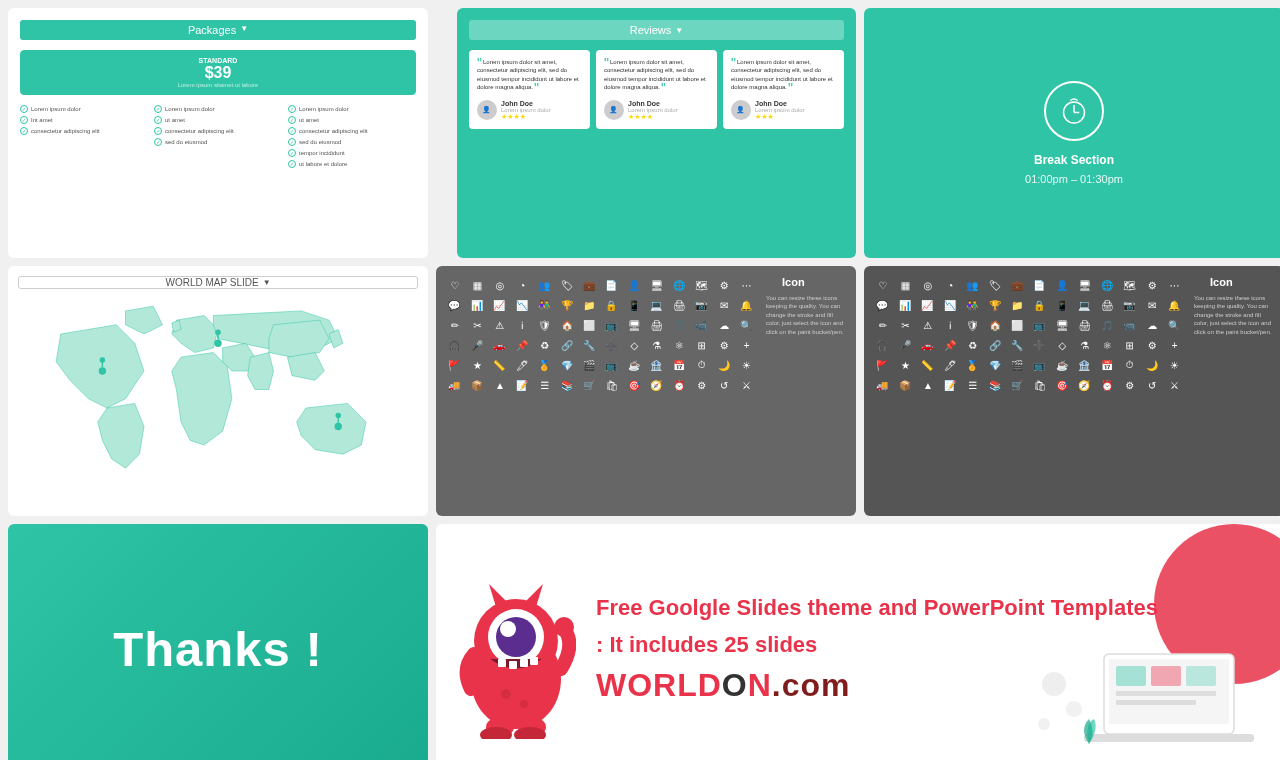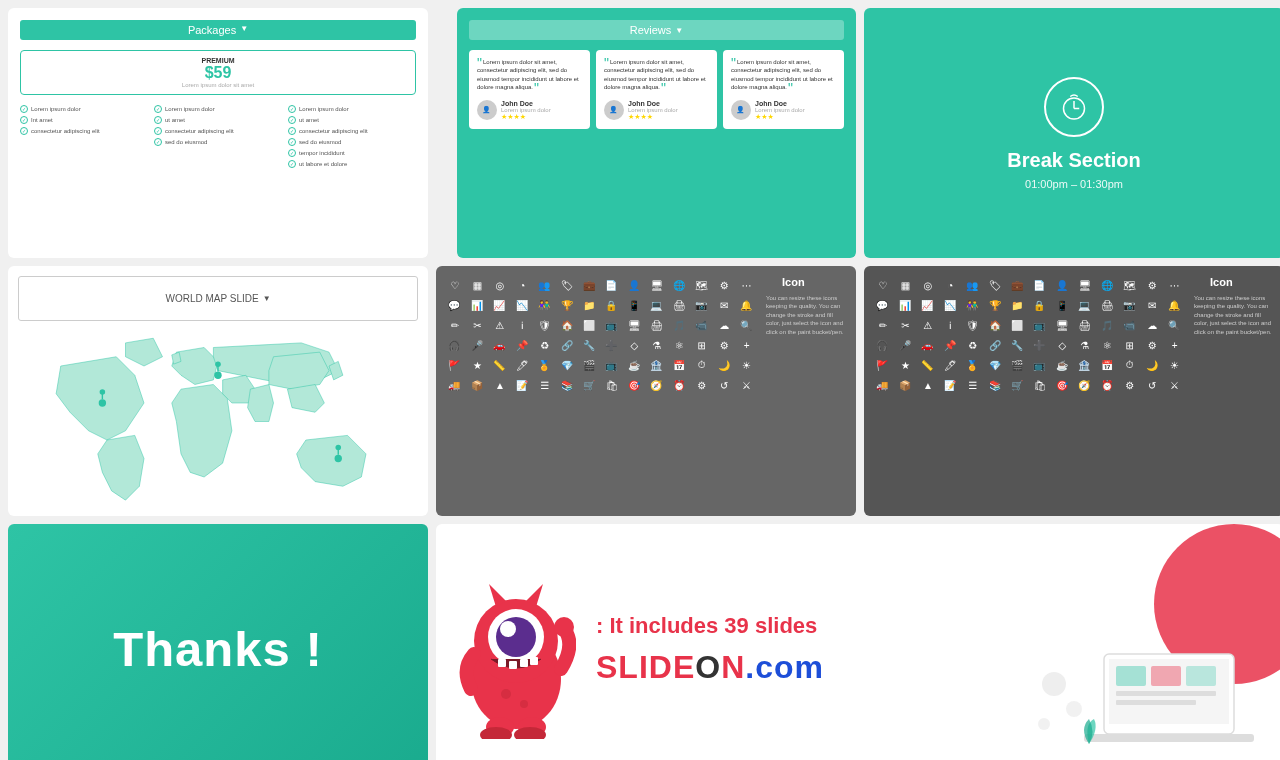--- a/index.html
+++ b/index.html
@@ -365,6 +365,11 @@
       <span class="slide-header-arrow">▼</span>
     </div>
     <div class="packages-boxes">
+      <div class="pkg-box" style="background:#2ec4a5;">
+        <div class="pkg-name" style="color:white;">STANDARD</div>
+        <div class="pkg-price" style="color:white;">$39</div>
+        <div class="pkg-desc" style="color:rgba(255,255,255,0.7);">Lorem ipsum sitamet ut labore</div>
+      </div>
       <div class="pkg-box">
         <div class="pkg-name">PREMIUM</div>
         <div class="pkg-price">$59</div>

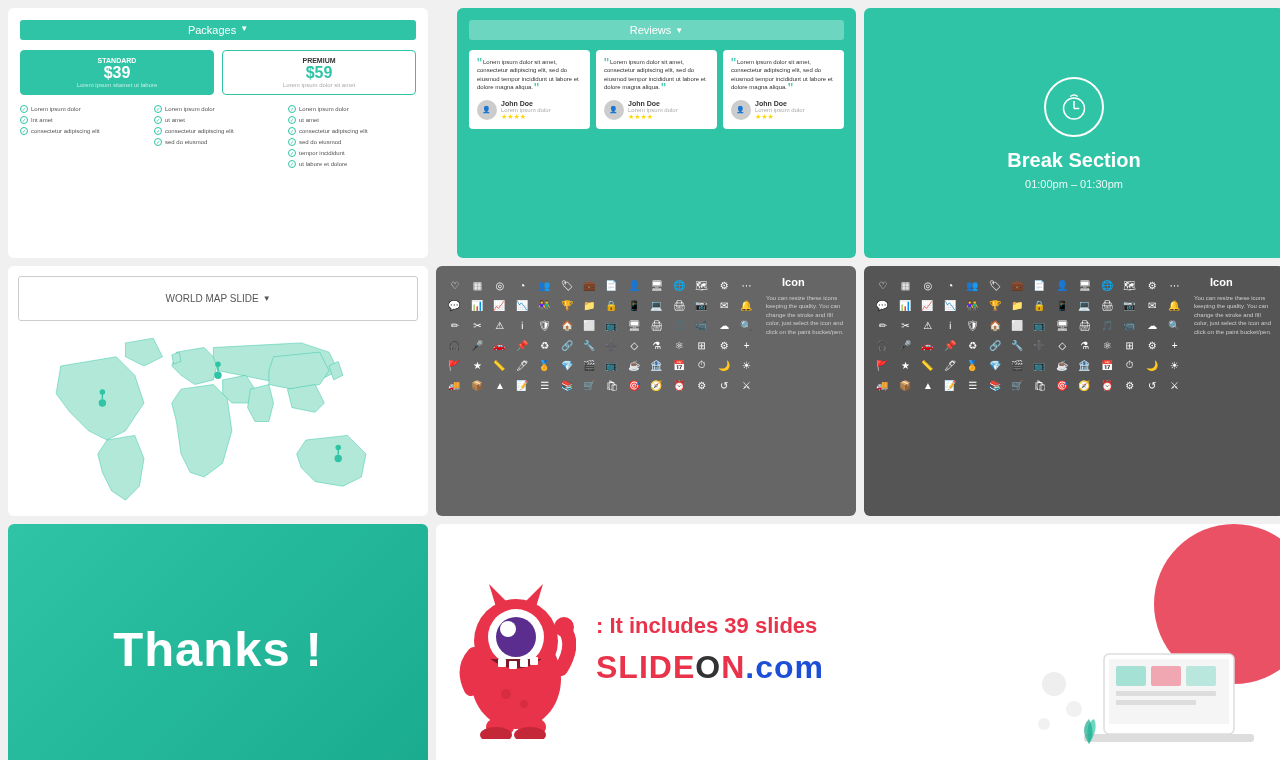--- a/index.html
+++ b/index.html
@@ -369,11 +369,6 @@
         <div class="pkg-name" style="color:white;">STANDARD</div>
         <div class="pkg-price" style="color:white;">$39</div>
         <div class="pkg-desc" style="color:rgba(255,255,255,0.7);">Lorem ipsum sitamet ut labore</div>
-      </div>
-      <div class="pkg-box">
-        <div class="pkg-name">PREMIUM</div>
-        <div class="pkg-price">$59</div>
-        <div class="pkg-desc">Lorem ipsum dolor sit amet</div>
       </div>
     </div>
     <div class="packages-features">

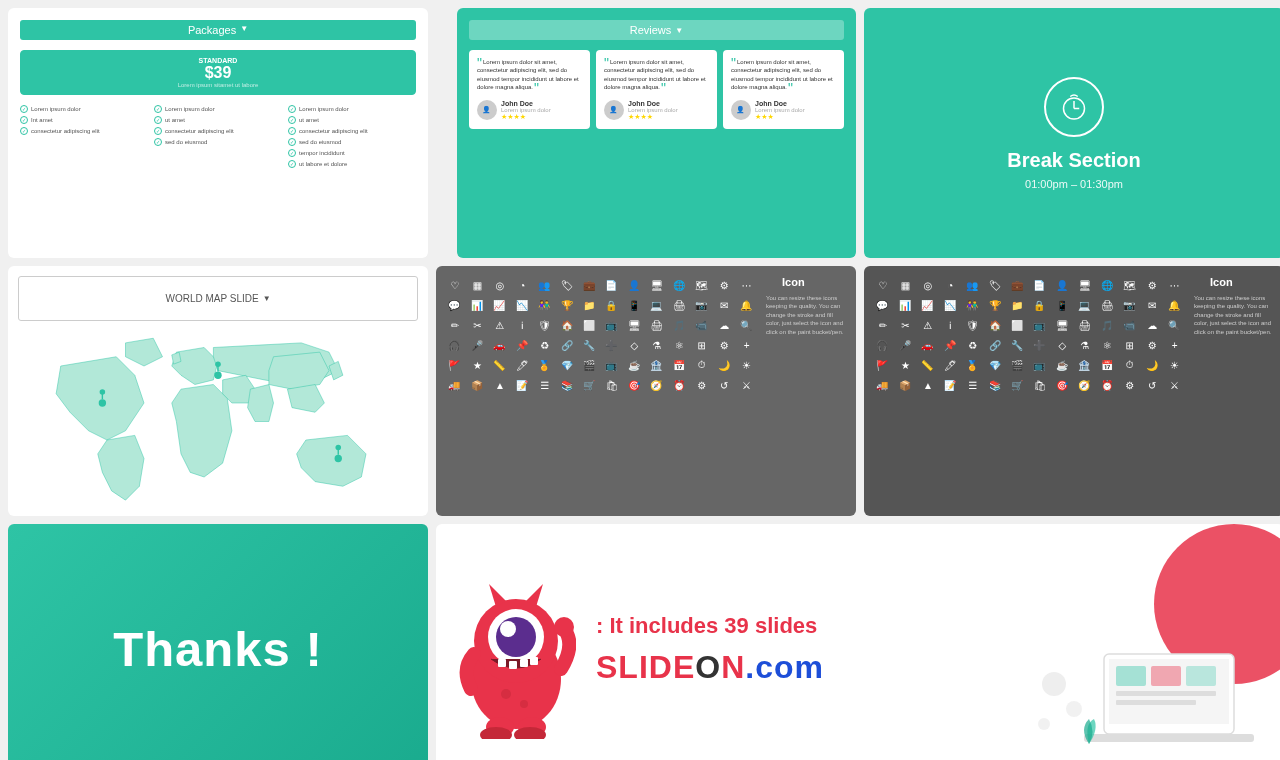--- a/index.html
+++ b/index.html
@@ -211,7 +211,7 @@
     }
     .break-title {
       color: white;
-      font-size: 20px;
+      font-size: 12px;
       font-weight: bold;
       margin-bottom: 6px;
     }

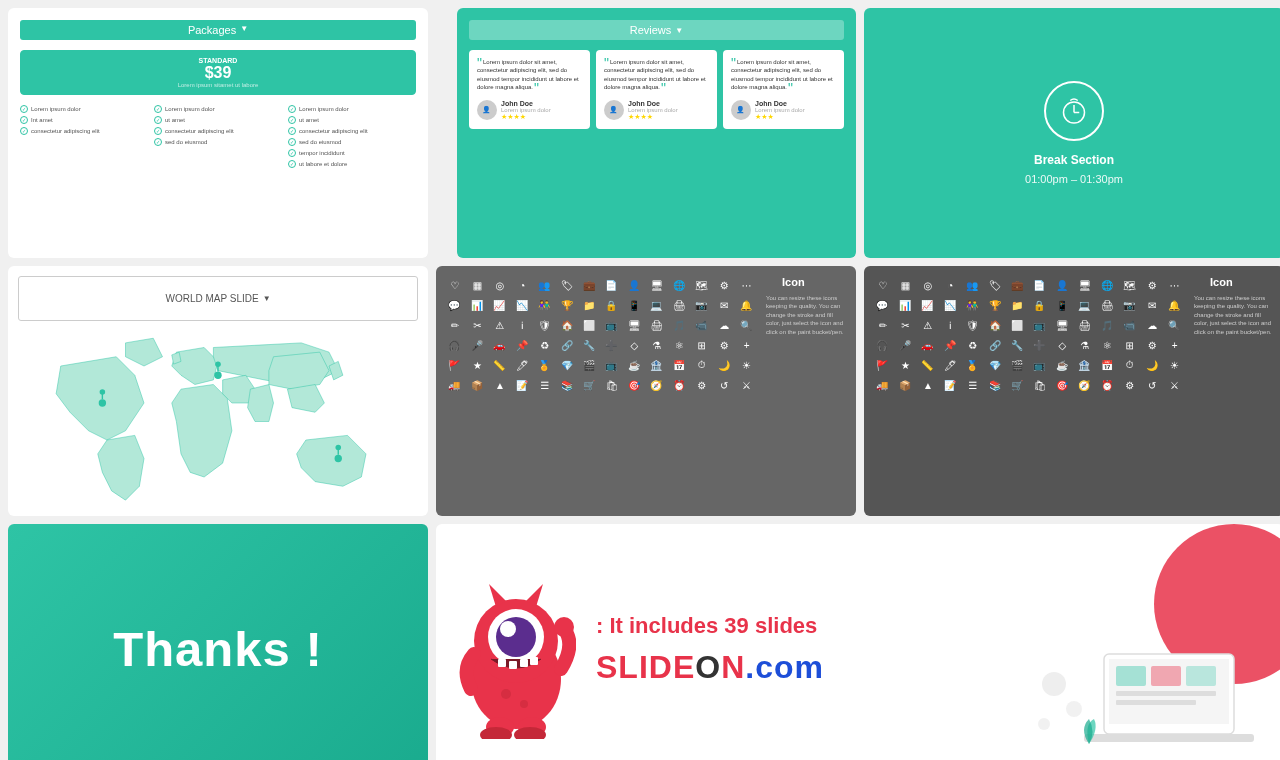--- a/index.html
+++ b/index.html
@@ -231,7 +231,7 @@
       color: #555;
       text-align: center;
       font-size: 10px;
-      padding: 16px 8px;
+      padding: 0 8px;
       border-radius: 3px;
       margin-bottom: 8px;
       display: flex;

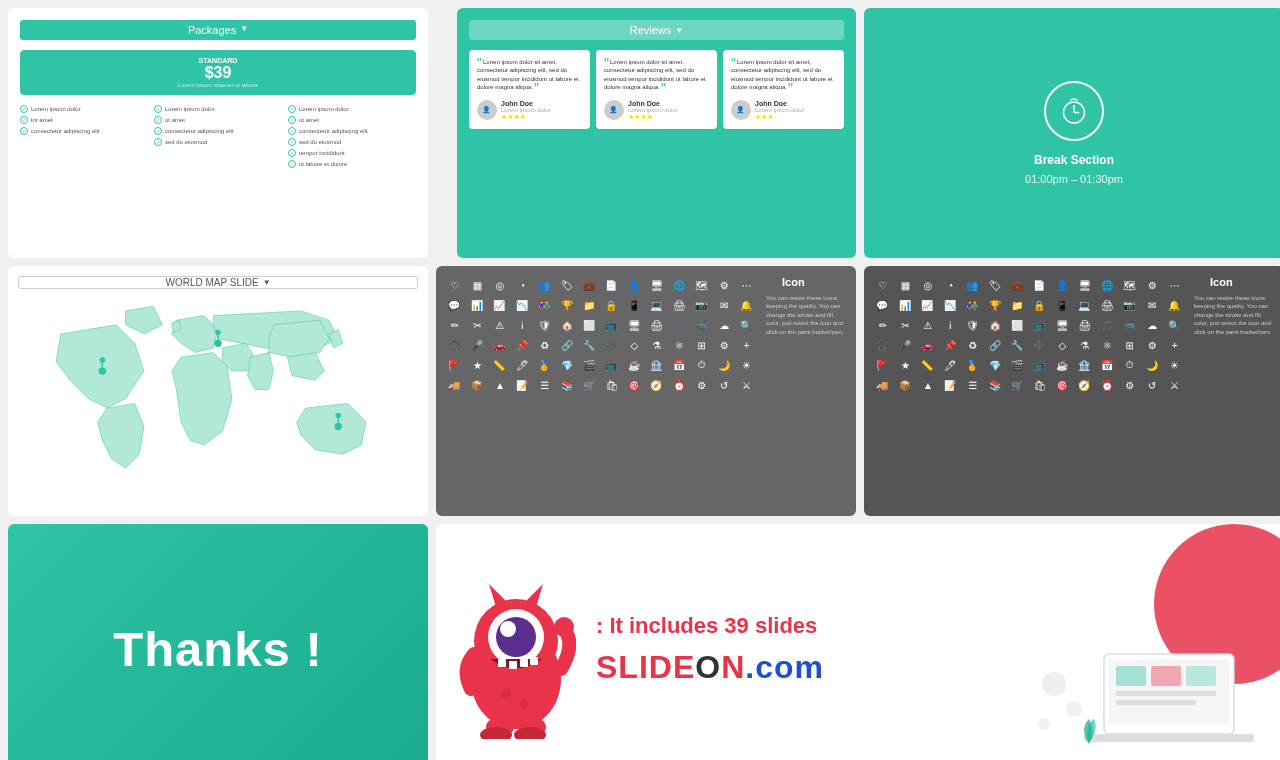--- a/index.html
+++ b/index.html
@@ -786,6 +786,7 @@
     </div>
 
     <div class="promo-text-area">
+      <div class="promo-title">Free Goolgle Slides theme and PowerPoint Templates</div>
       <div class="promo-title">: It includes 39 slides</div>
       <div class="promo-brand">
         <span>SLIDE</span><span style="color:#333;">O</span><span style="color:#e8334a;">N</span><span style="color:#1d4ed8;">.com</span>

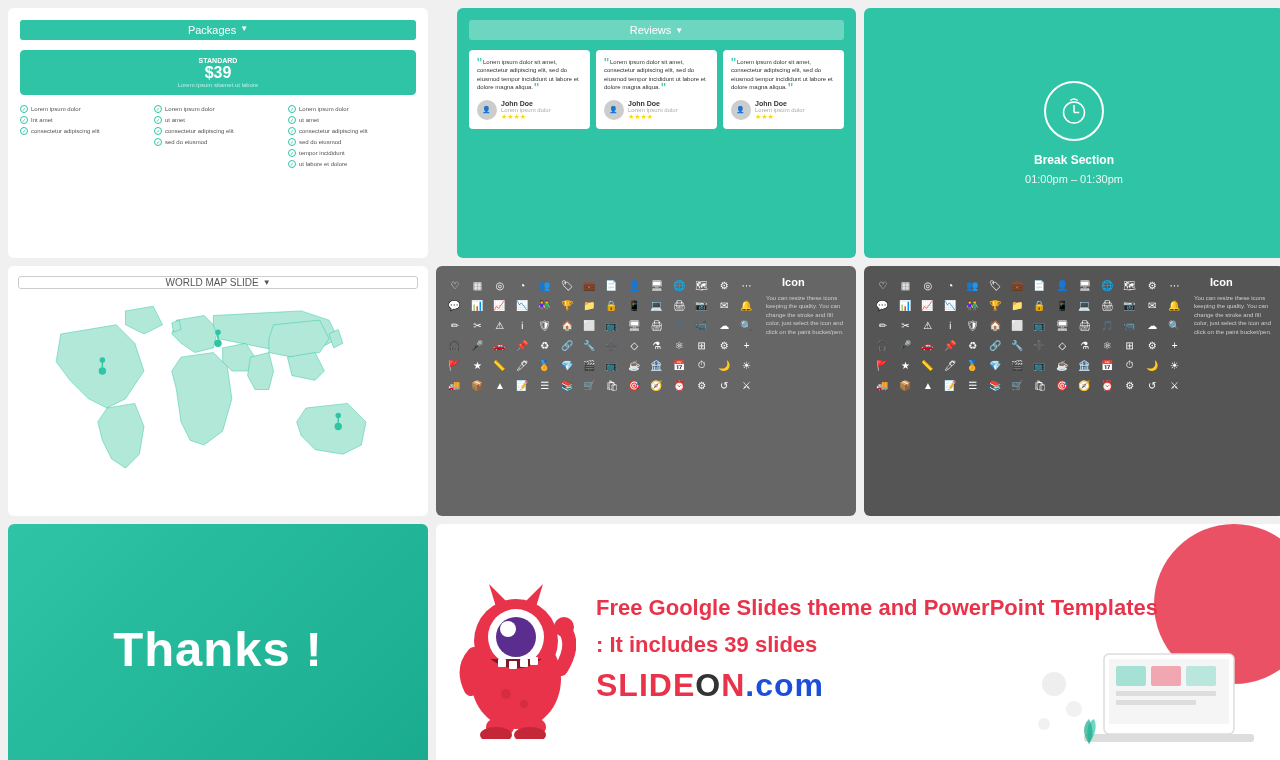--- a/index.html
+++ b/index.html
@@ -787,7 +787,7 @@
 
     <div class="promo-text-area">
       <div class="promo-title">Free Goolgle Slides theme and PowerPoint Templates</div>
-      <div class="promo-title">: It includes 39 slides</div>
+      <div class="promo-title">: It includes 25 slides</div>
       <div class="promo-brand">
         <span>SLIDE</span><span style="color:#333;">O</span><span style="color:#e8334a;">N</span><span style="color:#1d4ed8;">.com</span>
       </div>

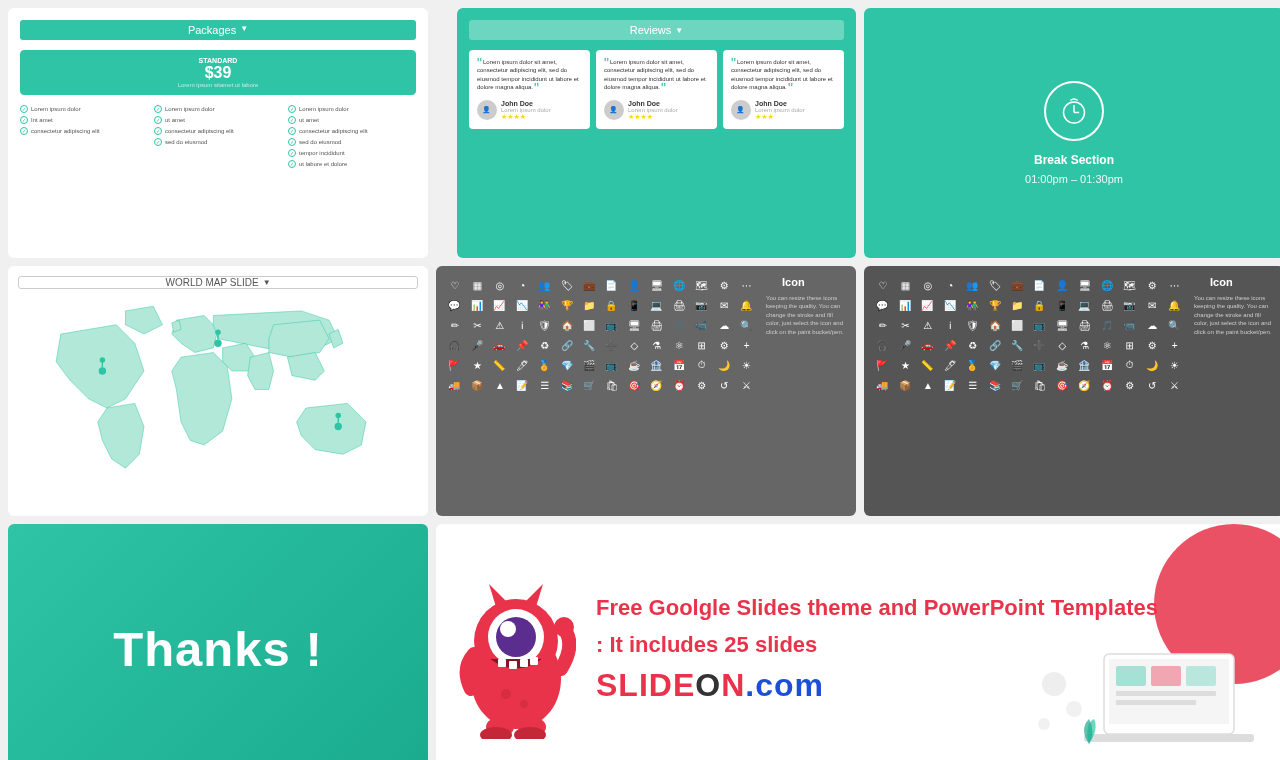--- a/index.html
+++ b/index.html
@@ -789,7 +789,7 @@
       <div class="promo-title">Free Goolgle Slides theme and PowerPoint Templates</div>
       <div class="promo-title">: It includes 25 slides</div>
       <div class="promo-brand">
-        <span>SLIDE</span><span style="color:#333;">O</span><span style="color:#e8334a;">N</span><span style="color:#1d4ed8;">.com</span>
+        <span>WORLD</span><span style="color:#333;">O</span><span style="color:#e8334a;">N</span><span style="color:#1d4ed8;">.com</span>
       </div>
     </div>
 

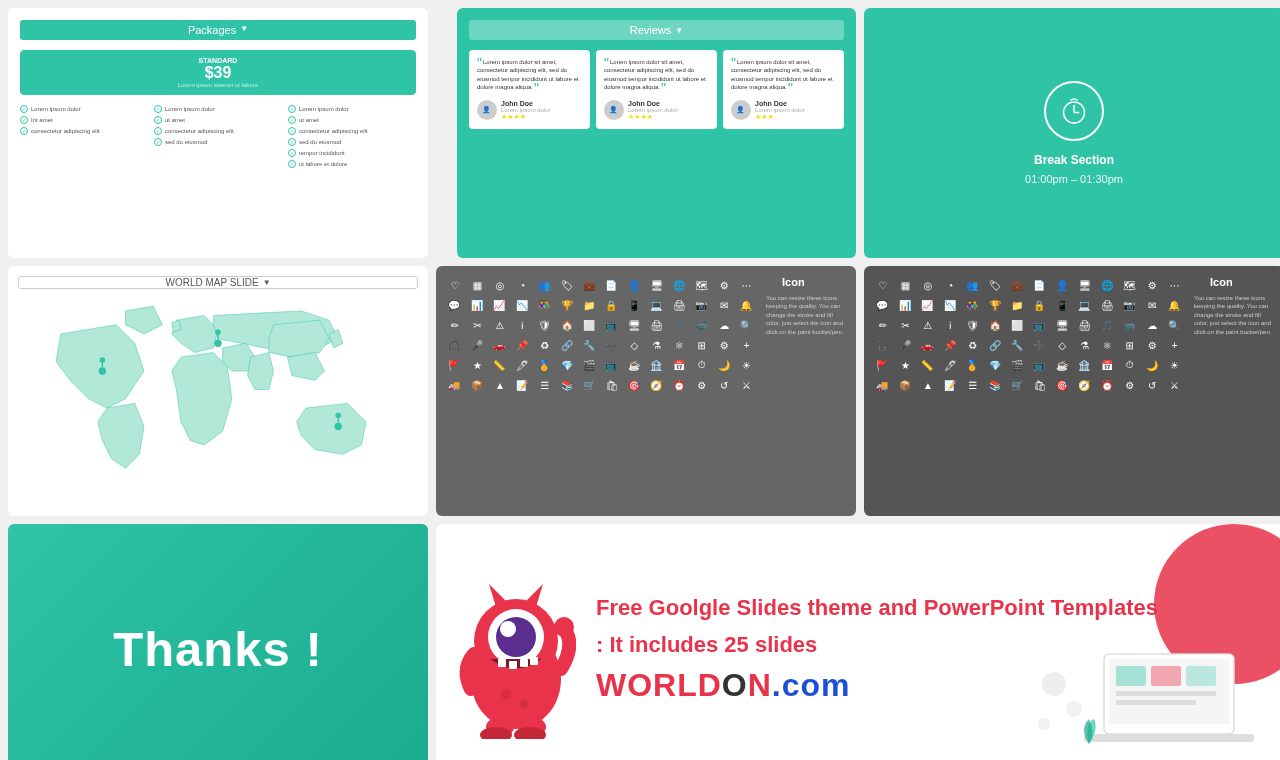--- a/index.html
+++ b/index.html
@@ -789,7 +789,7 @@
       <div class="promo-title">Free Goolgle Slides theme and PowerPoint Templates</div>
       <div class="promo-title">: It includes 25 slides</div>
       <div class="promo-brand">
-        <span>WORLD</span><span style="color:#333;">O</span><span style="color:#e8334a;">N</span><span style="color:#1d4ed8;">.com</span>
+        <span>WORLD</span><span style="color:#333;">O</span><span style="color:#e8334a;">N</span><span style="color:#7f1d1d;">.com</span>
       </div>
     </div>
 

